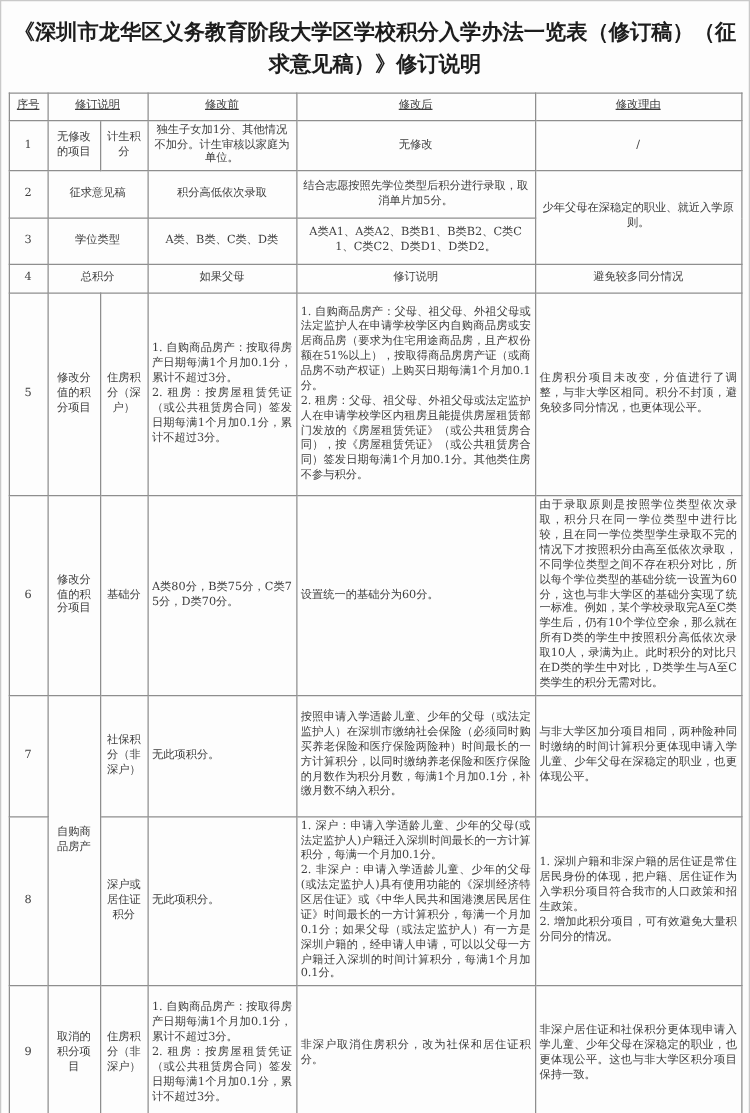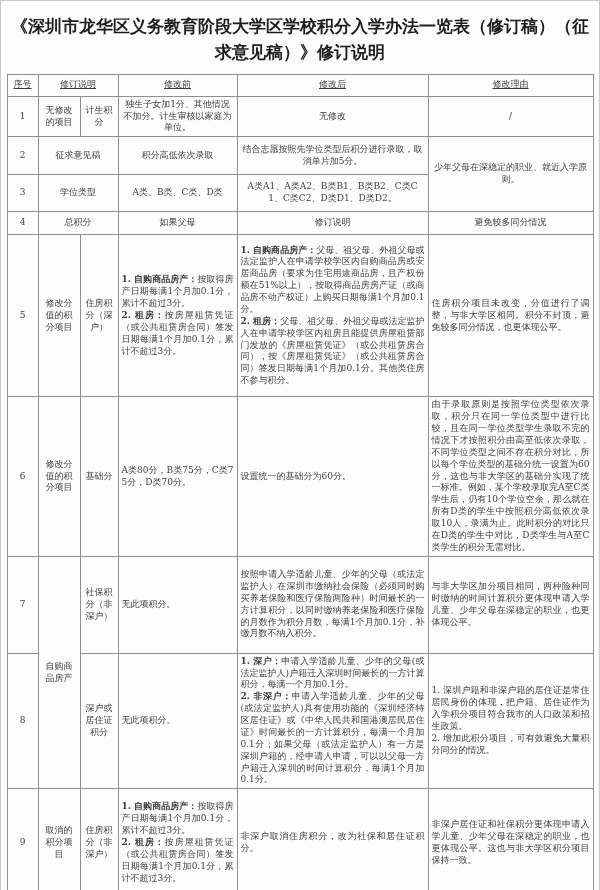--- a/index.html
+++ b/index.html
@@ -55,7 +55,7 @@
   .r7 { height: 97px; }
   .r8 { height: 120px; }
   .r9 { height: 108px; }
-  b { font-weight: bold; }
+  b { font-weight: normal; }
 </style>
 </head>
 <body>

